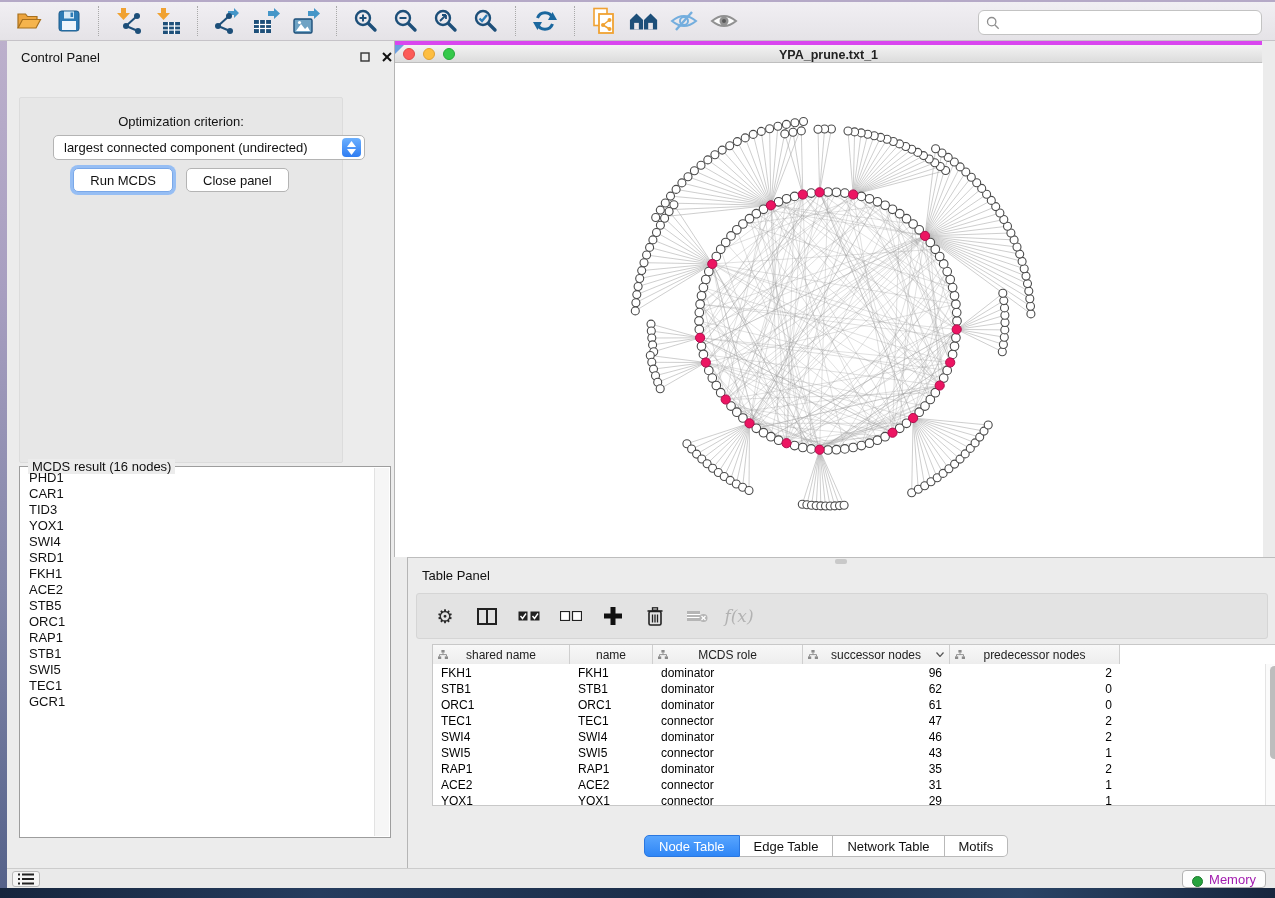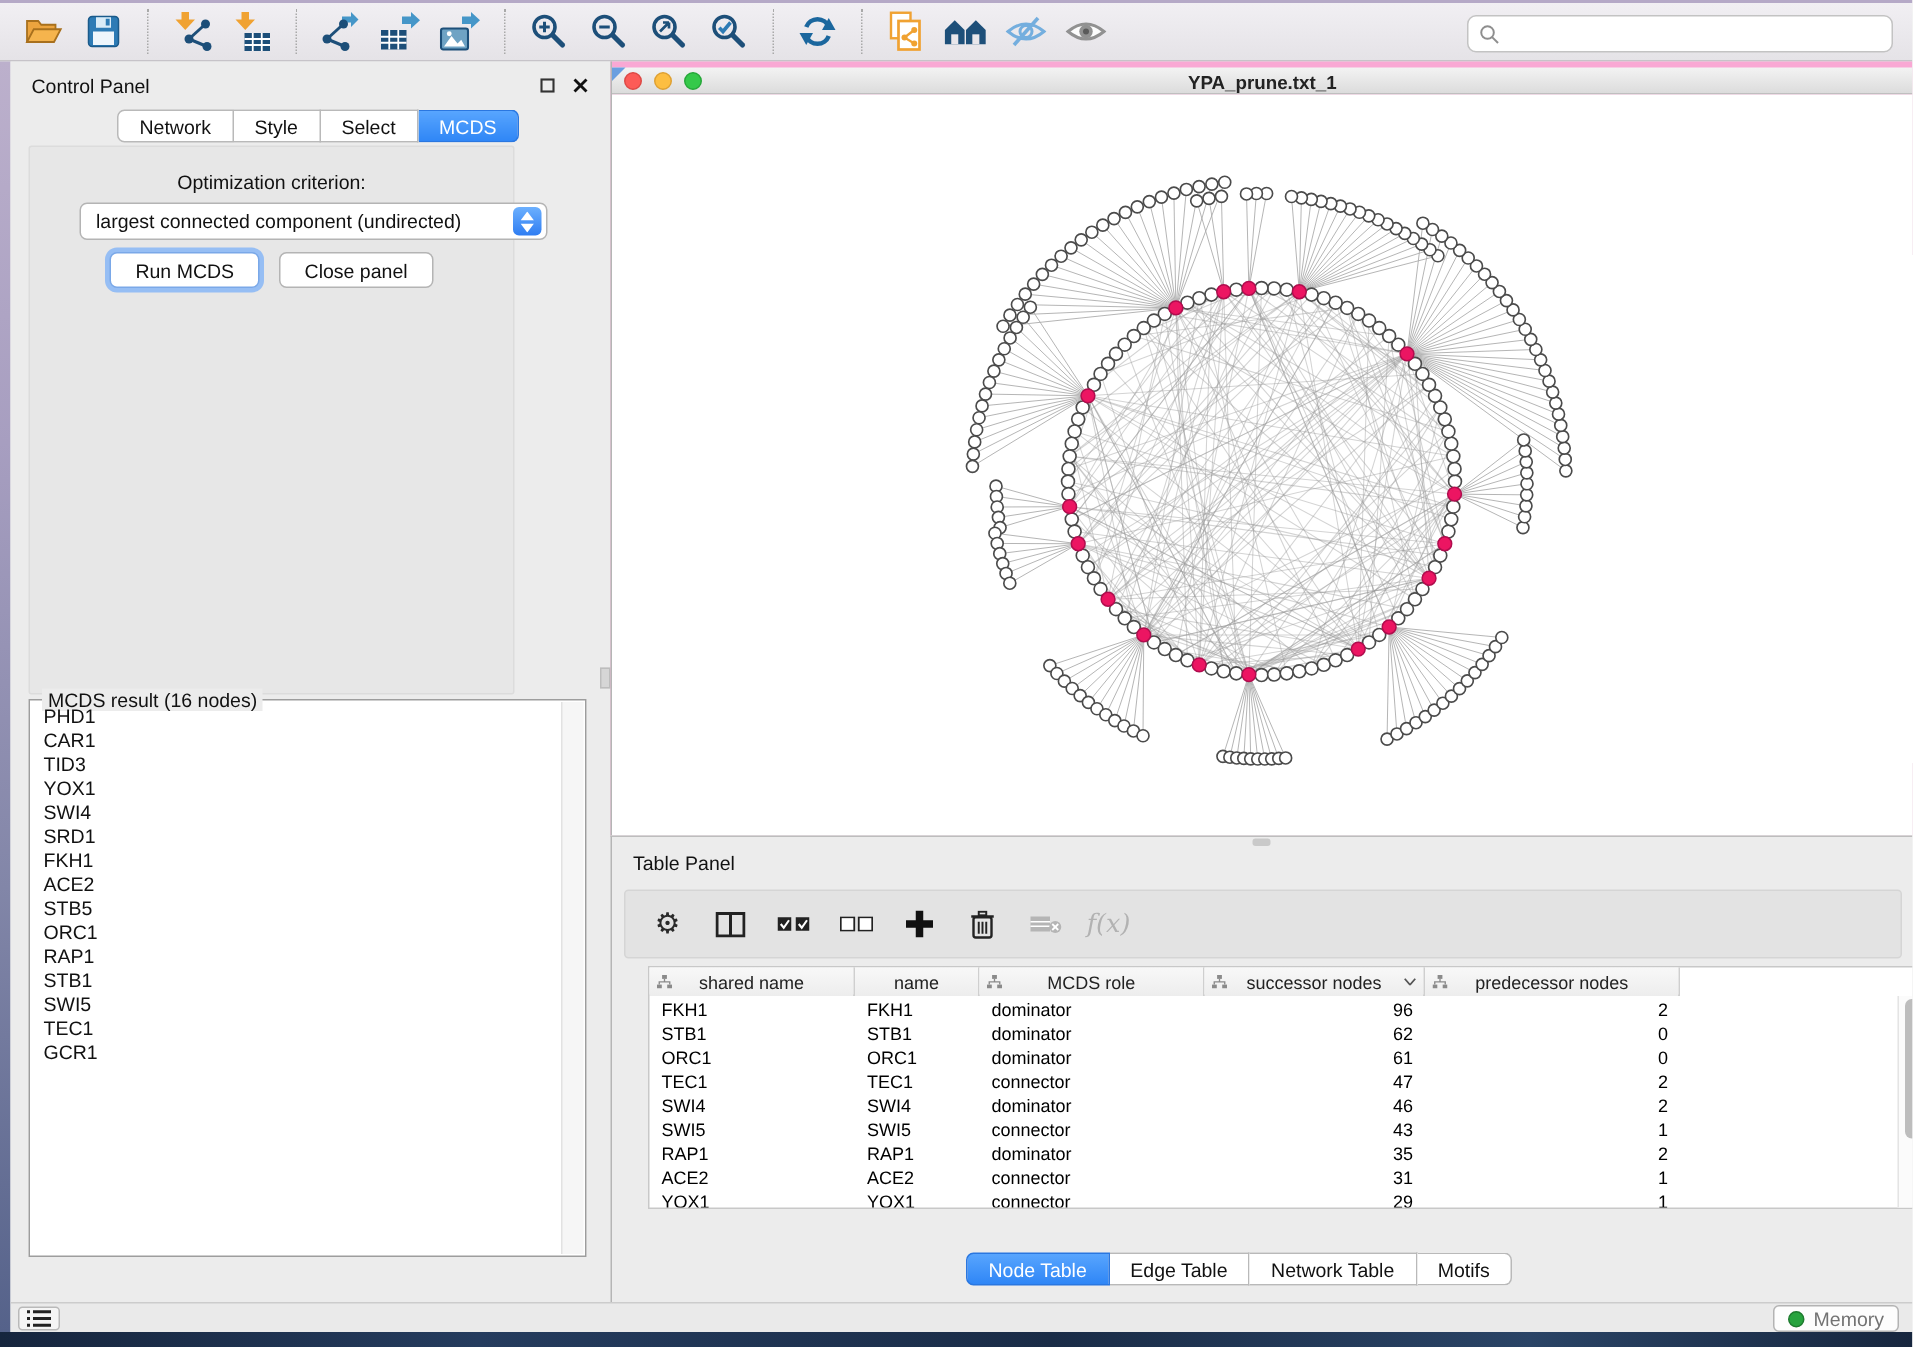--- a/index.html
+++ b/index.html
@@ -60,7 +60,7 @@
   .spl-v .grip { position:absolute; left:0; top:404px; width:7px; height:14px; background:#d6d6d6; border:1px solid #bdbdbd; cursor:col-resize; }
 
   
-  .netview { position:absolute; left:407px; top:41px; width:868px; height:516px; background:#f9a8d4; border-left:1px solid #b5b5b5; }
+  .netview { position:absolute; left:394px; top:41px; width:868px; height:516px; background:#d946ef; border-left:1px solid #b5b5b5; }
   .titlebar { position:absolute; left:0; top:4px; width:100%; height:18px;
     background:linear-gradient(#f3f3f3,#dcdcdc); border-bottom:1px solid #bfbfbf; }
   .corner-tri { position:absolute; left:0; top:4px; width:0; height:0;

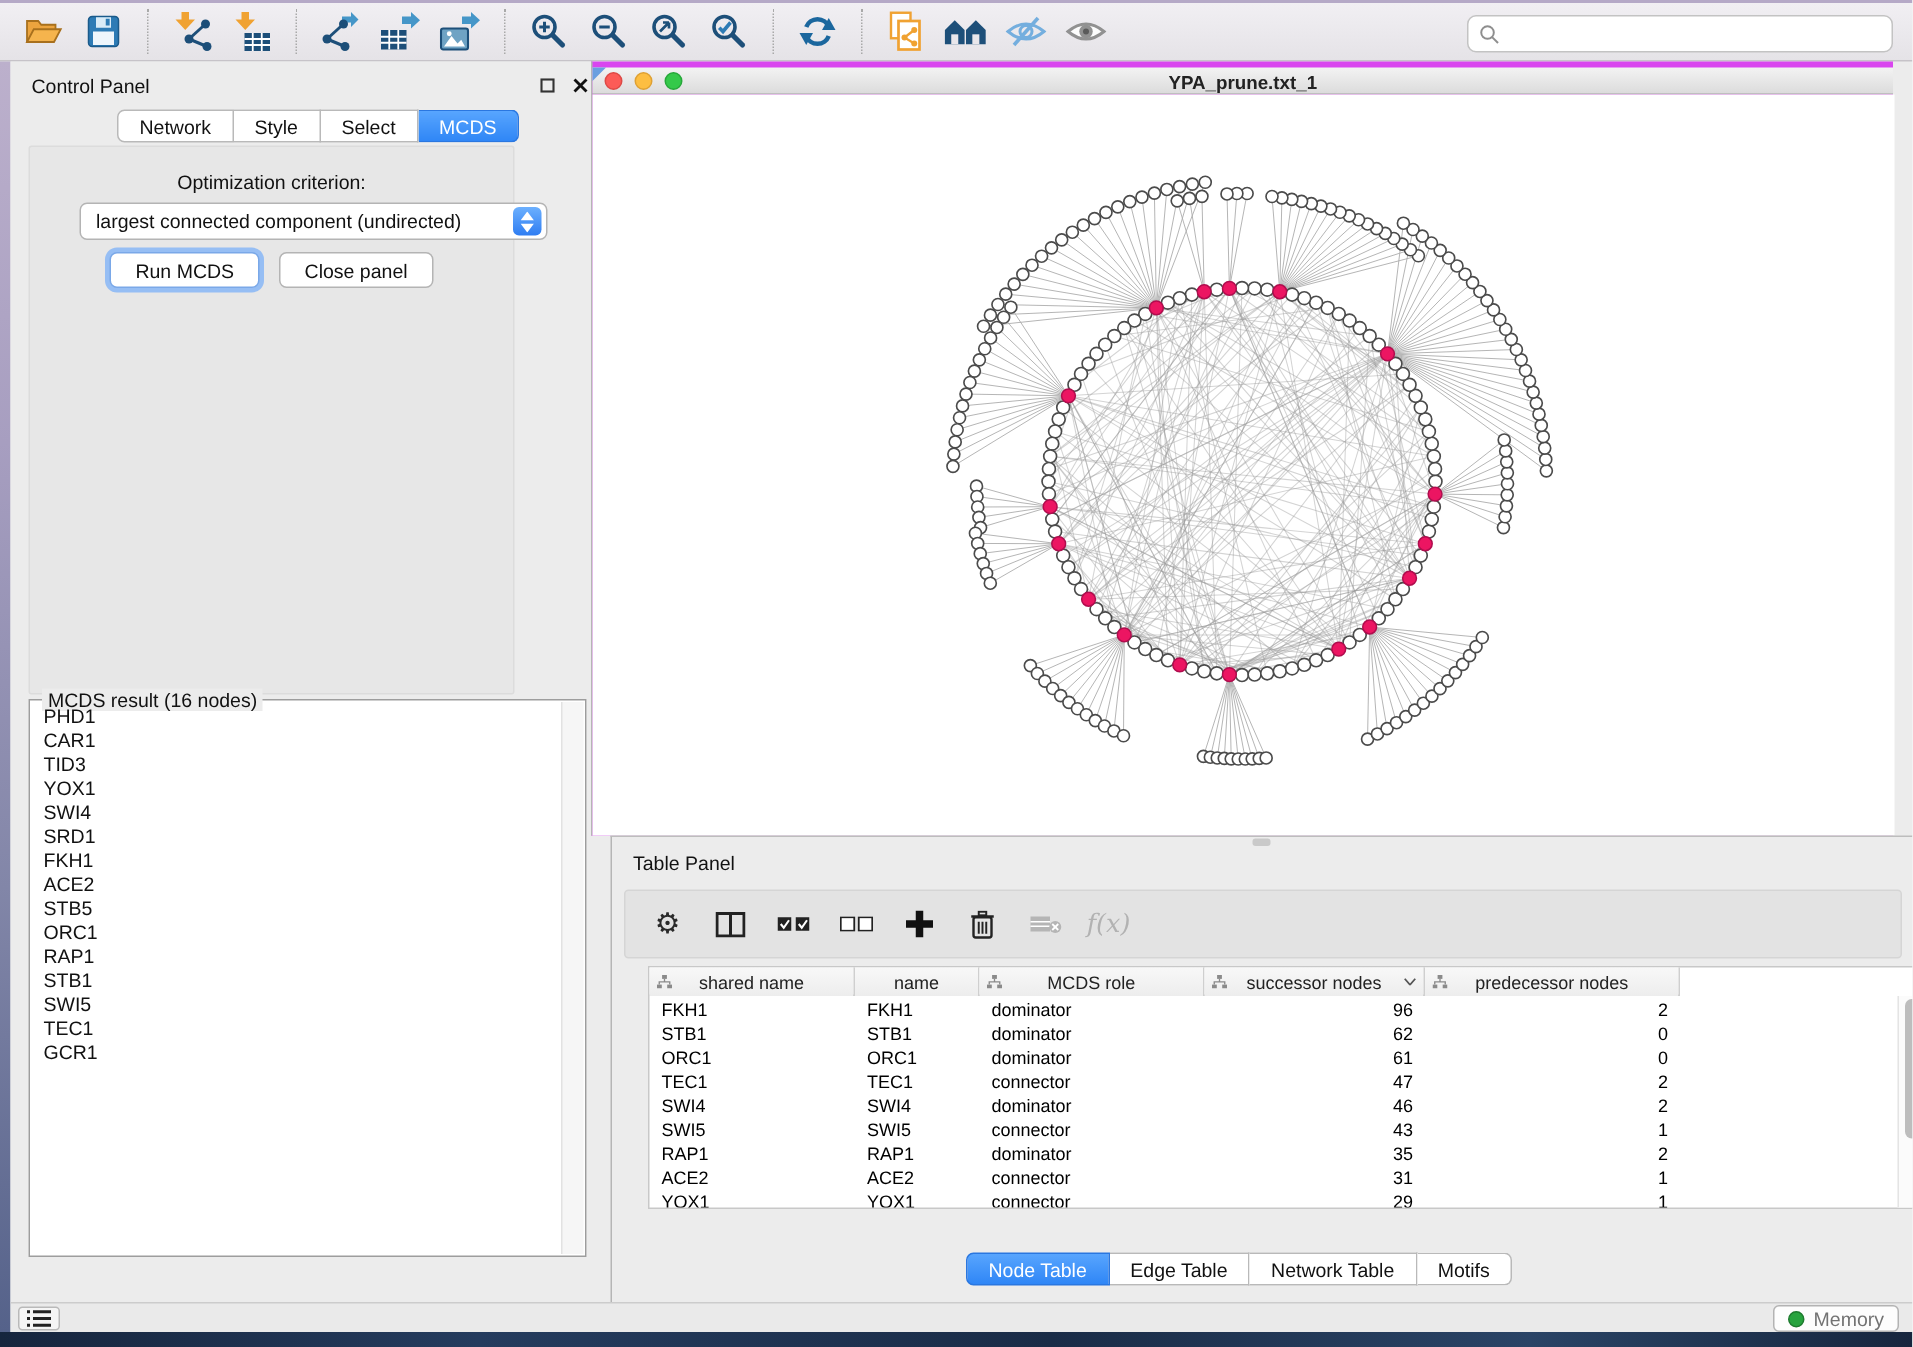--- a/index.html
+++ b/index.html
@@ -291,12 +291,6 @@
         </svg>
       </span>
     </div>
-    <div class="seg" id="cp-tabs" style="left:71px; top:32px;">
-        <div class="seg-btn">Network</div>
-        <div class="seg-btn">Style</div>
-        <div class="seg-btn">Select</div>
-        <div class="seg-btn active">MCDS</div>
-      </div>
 
     <div class="tabcontent">
       <div class="opt-label">Optimization criterion:</div>

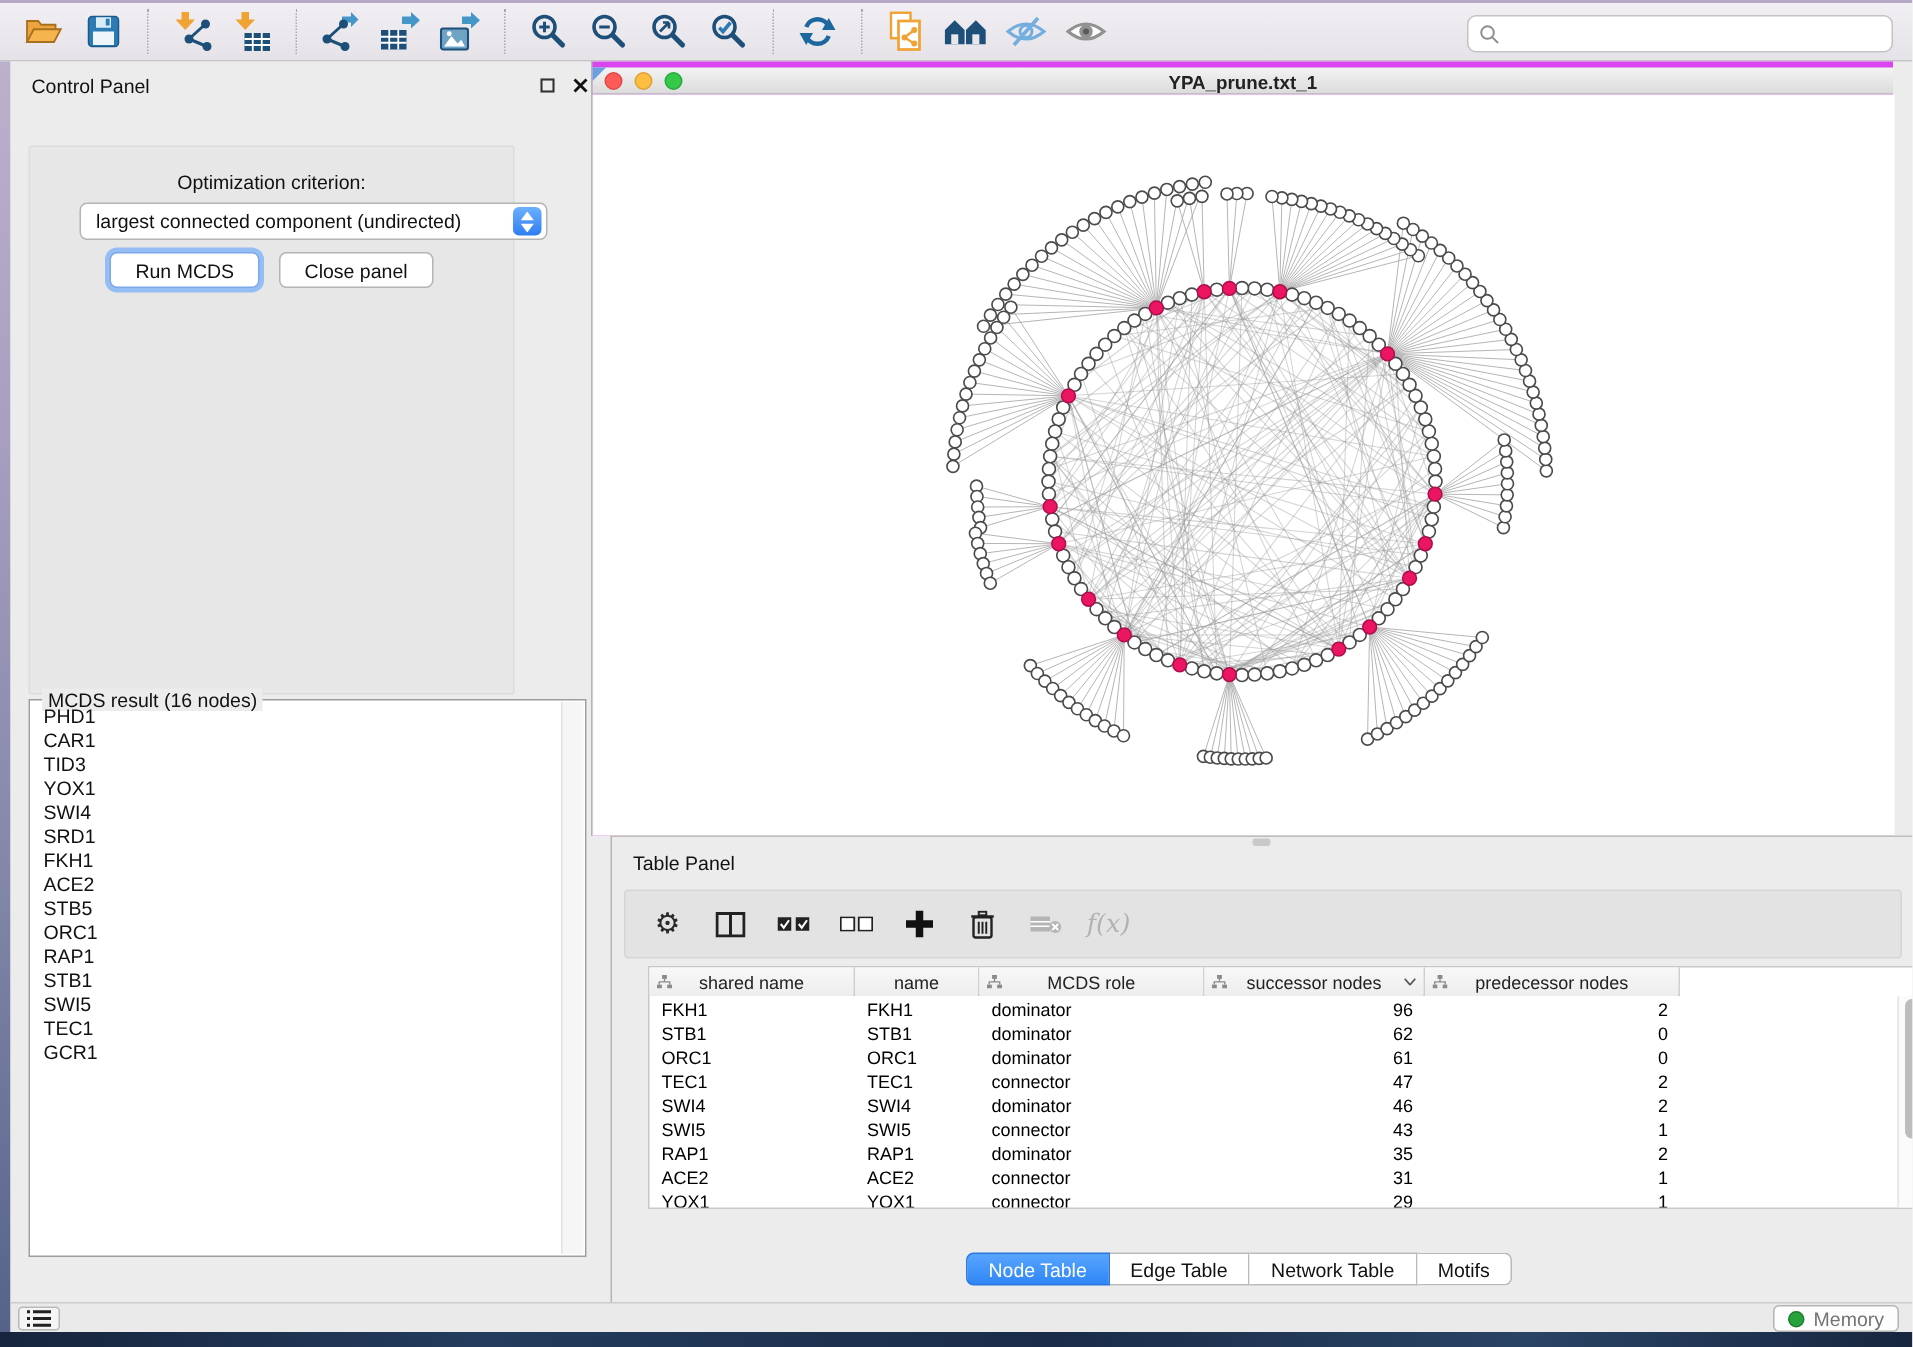--- a/index.html
+++ b/index.html
@@ -104,7 +104,7 @@
   .list-btn { position:absolute; left:5px; top:2px; width:28px; height:16px; background:#f5f5f5; border:1px solid #b9b9b9;
     border-radius:3px; display:flex; align-items:center; justify-content:center; cursor:pointer; }
   .memory-btn { position:absolute; right:9px; top:1px; height:18px; background:#fdfdfd; border:1px solid #b3b3b3;
-    border-radius:4px; display:flex; align-items:center; gap:6px; padding:0 9px; font-size:13px; cursor:pointer; color:#737373; }
+    border-radius:4px; display:flex; align-items:flex-end; gap:6px; padding:0 9px; font-size:13px; cursor:pointer; color:#a21caf; }
   .memory-btn .dot { width:11px; height:11px; border-radius:50%; background:#27a33e; border:1px solid #1d7a2e; }
 
   svg { display:block; }

